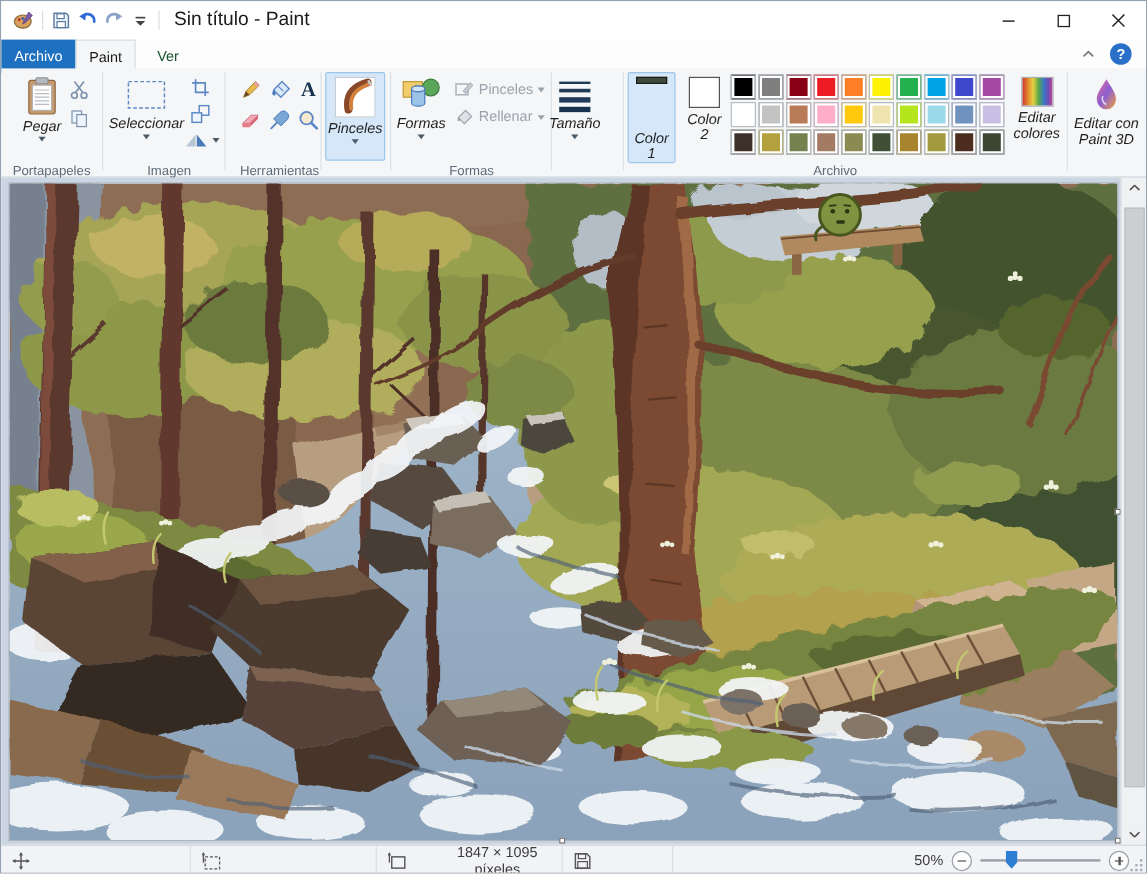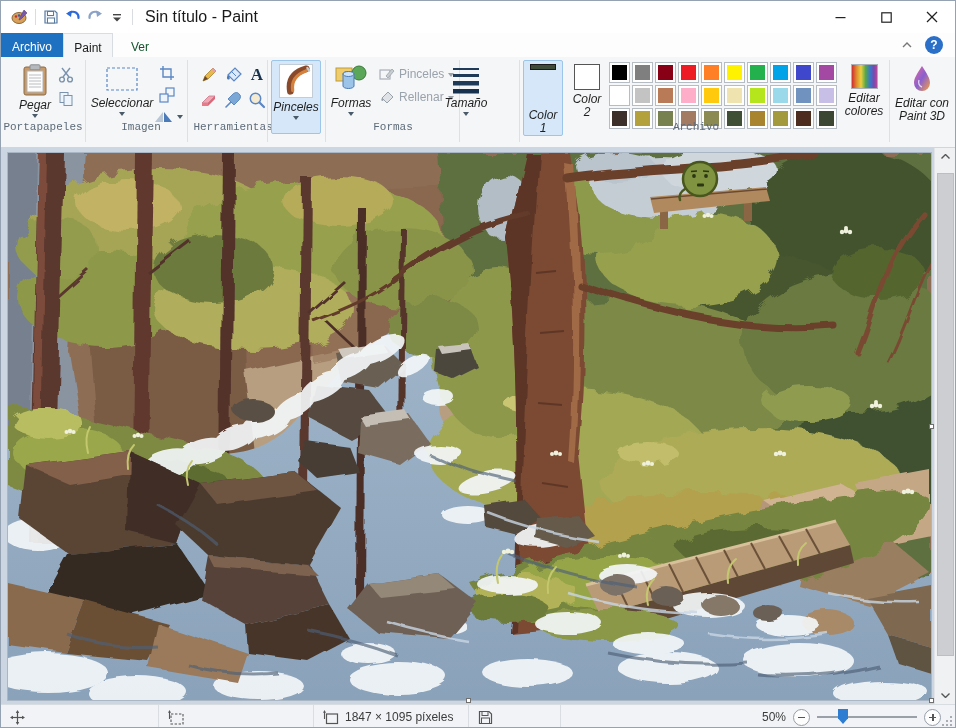--- a/index.html
+++ b/index.html
@@ -285,7 +285,7 @@
     <div class="group-label" style="left:392px;">Formas</div>
     <div class="rsep" style="left:458px;"></div>
 
-    <div class="bigbtn" style="left:439px; width:52px;">
+    <div class="bigbtn" style="left:452px; width:52px;">
       <svg class="icon-svg" width="30" height="30" viewBox="0 0 30 30">
         <rect x="2" y="4" width="26" height="2" fill="#1f3b57"></rect>
         <rect x="2" y="10" width="26" height="3" fill="#1f3b57"></rect>

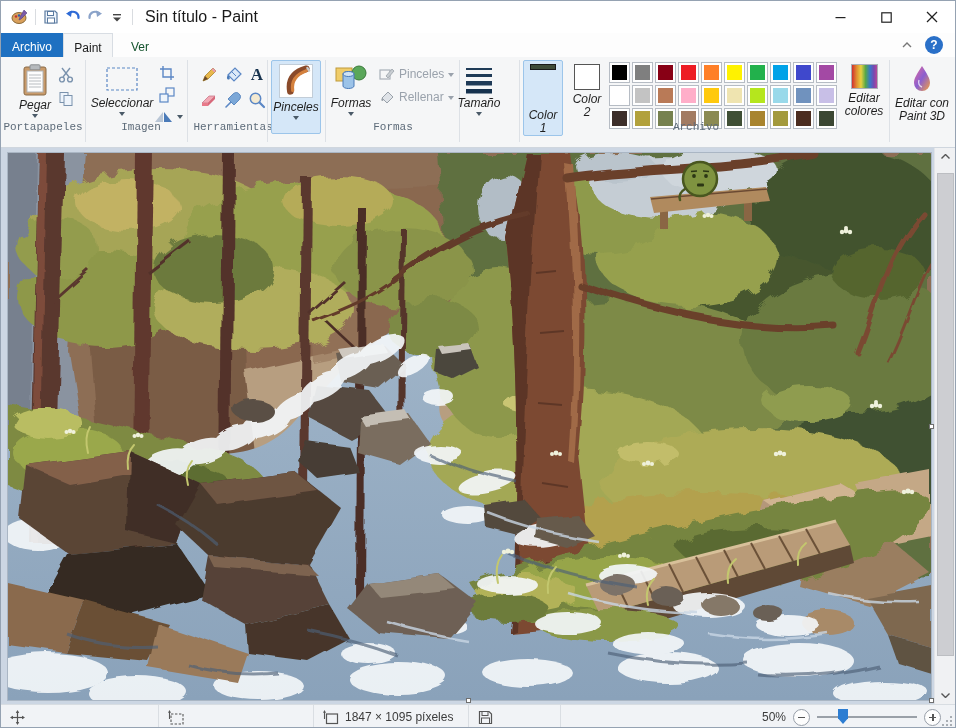--- a/index.html
+++ b/index.html
@@ -28,7 +28,7 @@
   
   .ribbon { position:absolute; left:0; top:56px; width:100%; height:91px; background:#f5f6f7; border-bottom:1px solid #cfd6de; }
   .rsep { position:absolute; top:3px; width:1px; height:82px; background:#dde1e6; }
-  .group-label { position:absolute; top:64px; font-size:11px; color:#5d6b79; text-align:left; transform:translateX(-50%);font-family:Liberation Mono, monospace; }
+  .group-label { position:absolute; top:80px; font-size:11px; color:#5d6b79; text-align:left; transform:translateX(-50%); }
   .bigbtn { position:absolute; top:3px; display:flex; flex-direction:column; align-items:center; padding-top:3px; border:1px solid transparent; border-radius:2px;font-style:italic; }
   .bigbtn .lbl { font-size:12px; color:#1f1f1f; margin-top:3px; line-height:13px; text-align:center; }
   .caret { width:0; height:0; border-left:3px solid transparent; border-right:3px solid transparent; border-top:4px solid #4a5a68; margin-top:2px; }

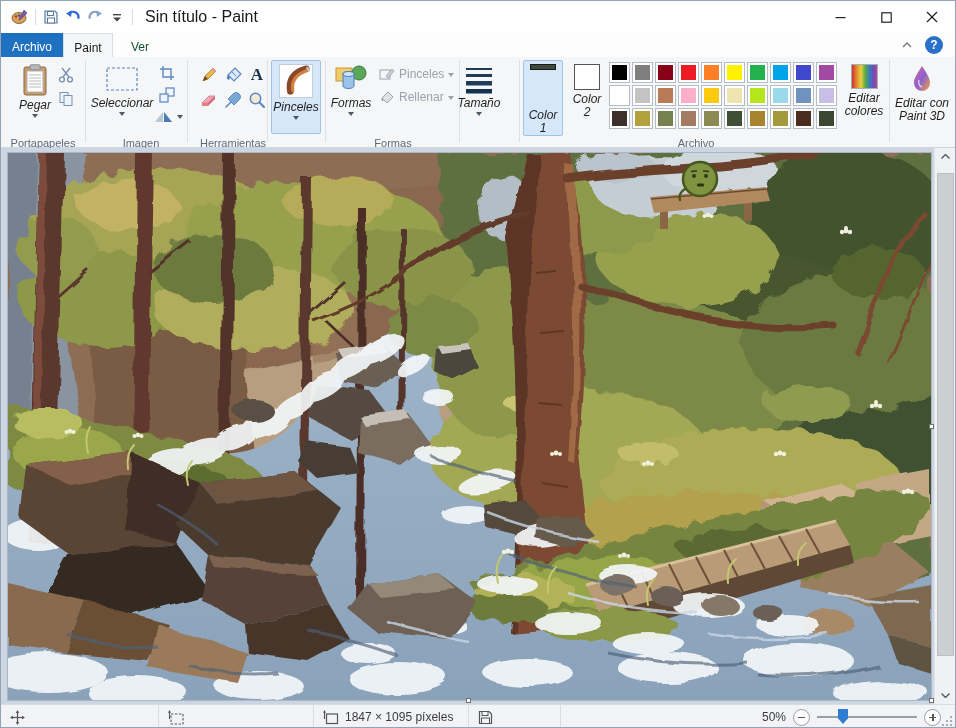--- a/index.html
+++ b/index.html
@@ -53,7 +53,7 @@
 
   
   .statusbar { position:absolute; left:0; top:703px; width:100%; height:25px; background:#f1f3f6; border-top:1px solid #d8dde2; display:flex; align-items:center; font-size:12px; color:#3c3c3c; }
-  .sb-cell { height:100%; display:flex; align-items:center; padding-left:9px; border-right:1px solid #dadee3; gap:6px; }
+  .sb-cell { height:100%; display:flex; align-items:center; padding-left:9px; border-right:1px solid #dadee3; gap:22px;text-align:center; }
   .sb-c1 { width:158px; } .sb-c2 { width:155px; } .sb-c3 { width:155px; } .sb-c4 { width:92px; }
   .sb-zoom { position:absolute; right:14px; top:0; height:100%; display:flex; align-items:center; gap:7px; }
   .zoom-circle { width:17px; height:17px; border-radius:50%; border:1px solid #979ea8; background:#fdfdfd; position:relative; }

